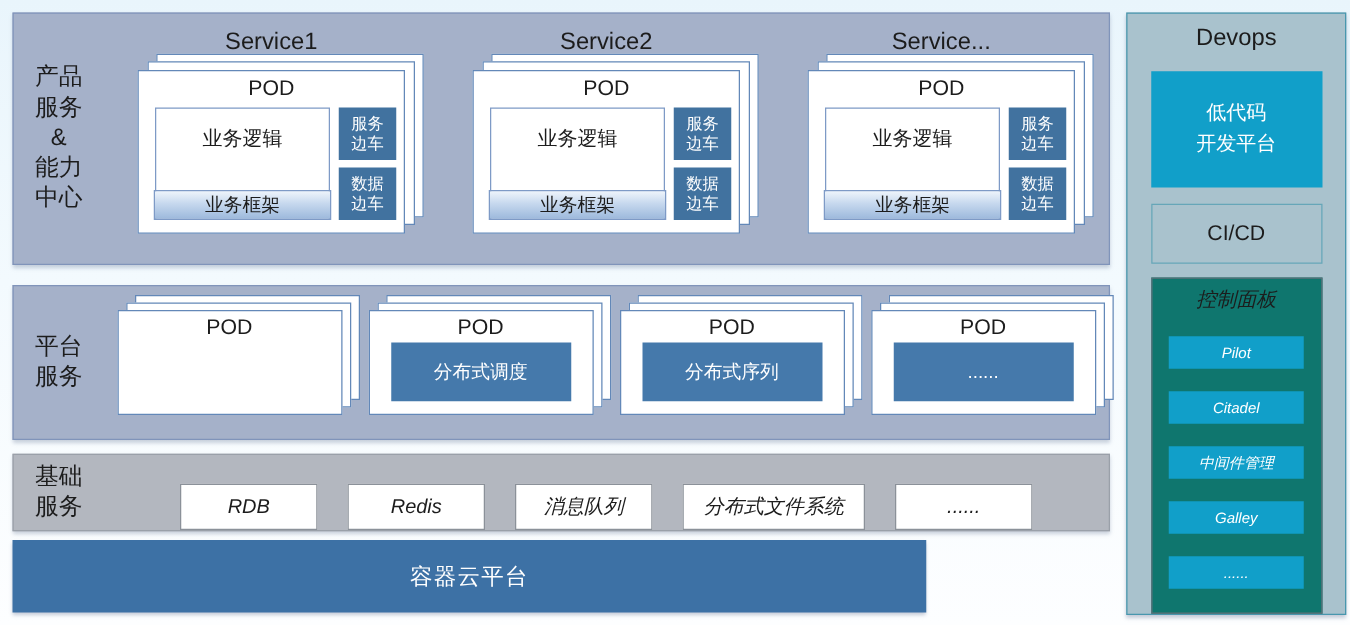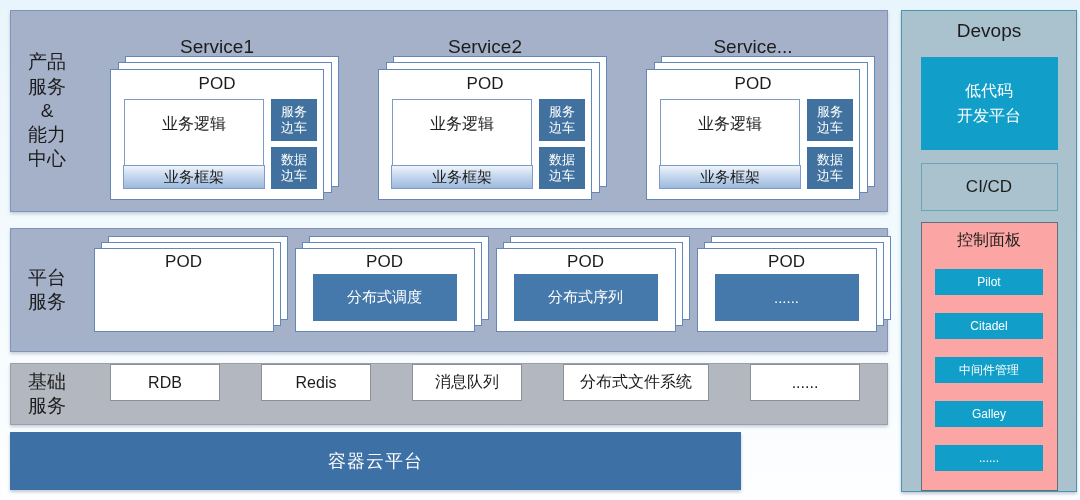--- a/index.html
+++ b/index.html
@@ -35,7 +35,7 @@
   .services-row { flex:1; display:flex; }
   .service-group {
     flex:1; display:flex; flex-direction:column; align-items:center;
-    padding-top:25px;
+    padding-top:12px;
   }
   .service-title { font-size:19px; margin-bottom:11px; }
   .stack { position:relative; width:214px; height:131px; }

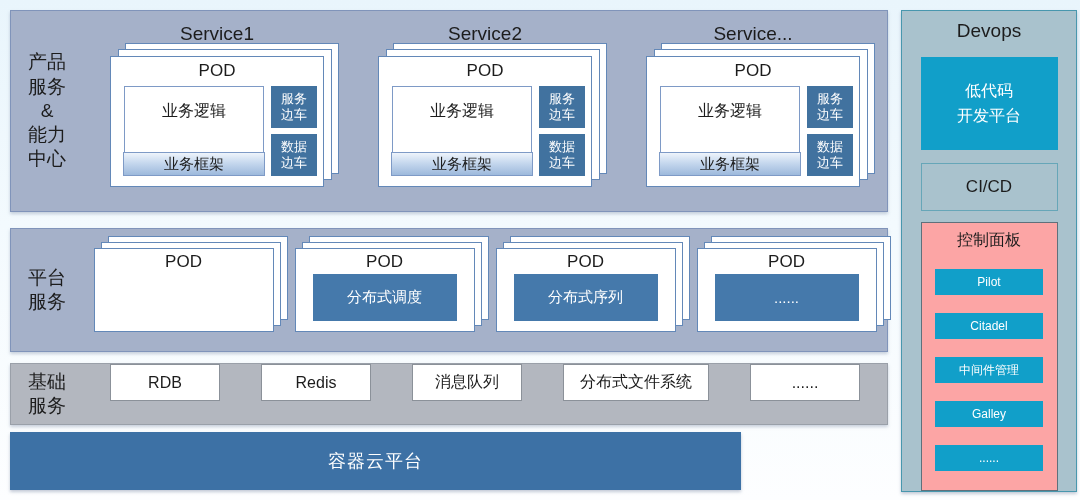--- a/index.html
+++ b/index.html
@@ -132,8 +132,8 @@
   }
   .control-panel {
     margin-top:11px; width:137px; height:286px; box-sizing:border-box;
-    background:#fca5a5; border:1.5px solid #5f707b;
-    display:flex; flex-direction:column; align-items:center;
+    background:#0f766e; border:1.5px solid #5f707b;
+    display:flex; flex-direction:column; align-items:center;font-style:italic;
   }
   .control-panel-title { margin-top:7px; font-size:16px; }
   .panel-btn {

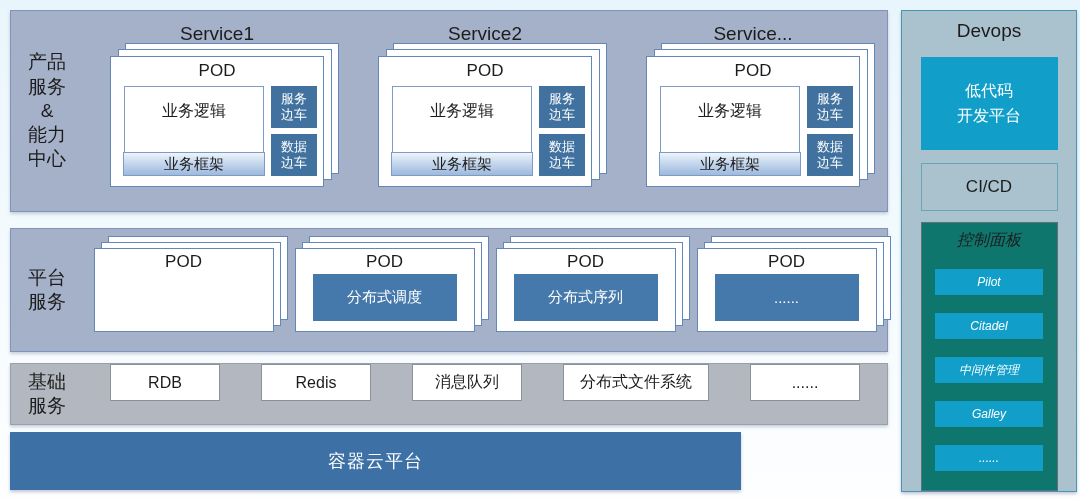--- a/index.html
+++ b/index.html
@@ -94,7 +94,7 @@
   }
   
   .infra-row {
-    flex:1; display:flex; align-items:flex-start; justify-content:center; gap:41px;
+    flex:1; display:flex; align-items:flex-end; justify-content:center; gap:24px;font-style:italic;
   }
   .infra-box {
     height:37px; min-width:110px; padding:0 16px; box-sizing:border-box;

